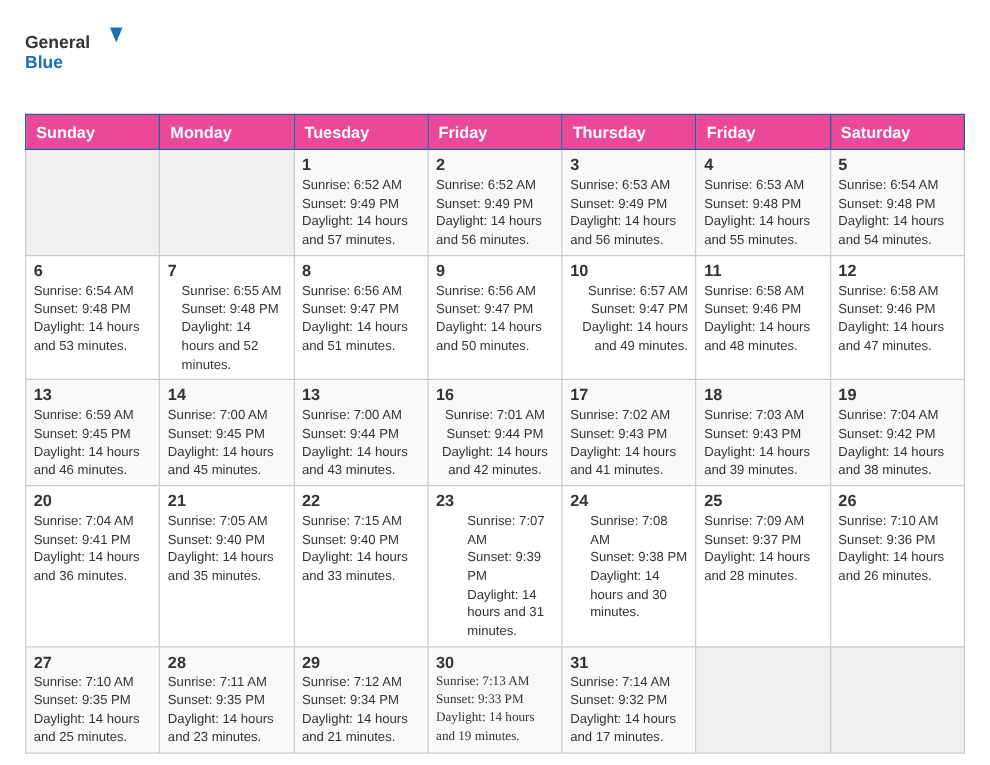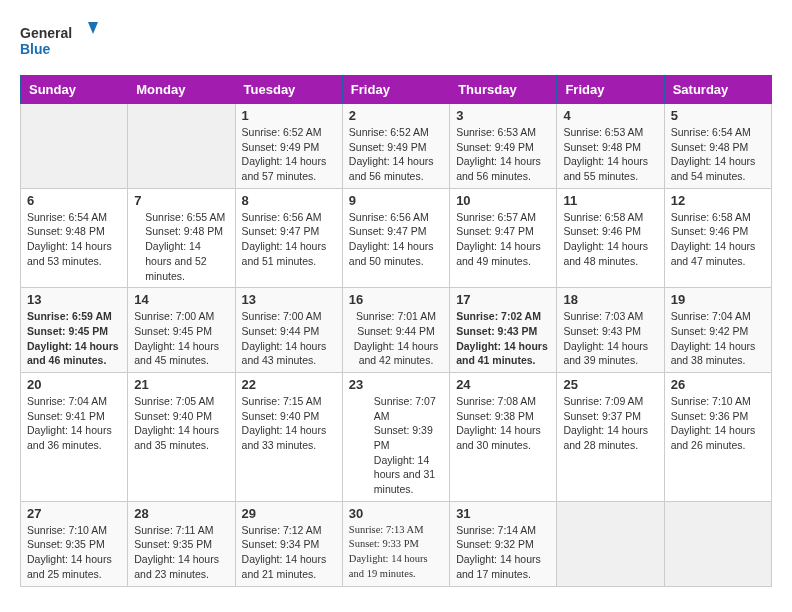--- a/index.html
+++ b/index.html
@@ -14,7 +14,7 @@
       display: flex;
       justify-content: space-between;
       align-items: flex-start;
-      margin-bottom: 10px;
+      margin-bottom: 26px;
     }
     .logo {
       display: flex;

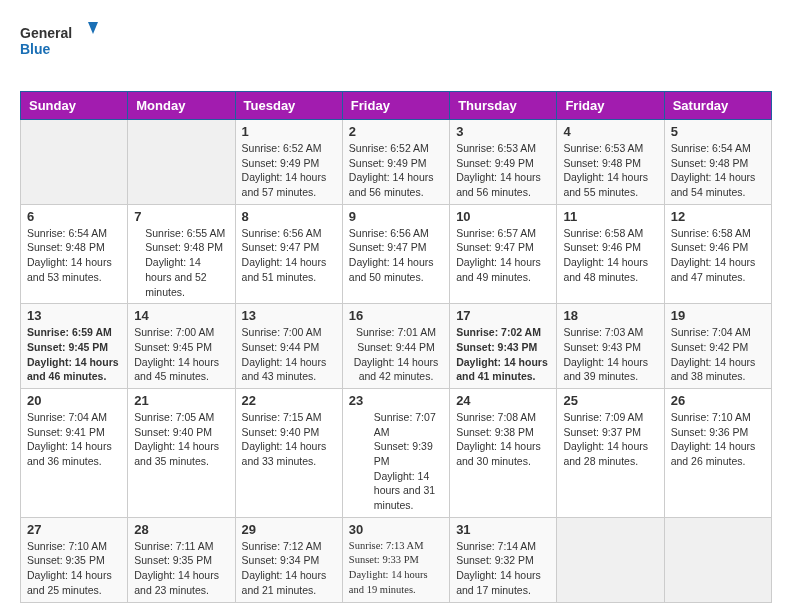--- a/index.html
+++ b/index.html
@@ -40,7 +40,7 @@
       border: 1px solid #ccc;
     }
     .calendar th {
-      background-color: #a21caf;
+      background-color: #ec4899;
       color: #fff;
       text-align: left;
       padding: 6px 8px;

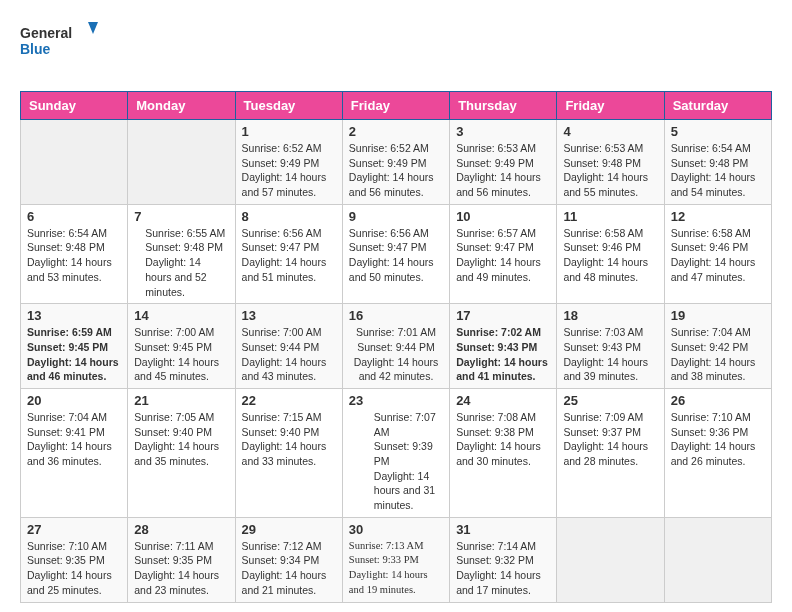--- a/index.html
+++ b/index.html
@@ -168,7 +168,7 @@
         </td>
         <td>
           <span class="day-number">10</span>
-          <div class="day-info" style="white-space: pre-line;">Sunrise: 6:57 AM
+          <div class="day-info" style="white-space: pre-line; text-align: right;">Sunrise: 6:57 AM
 Sunset: 9:47 PM
 Daylight: 14 hours and 49 minutes.</div>
         </td>

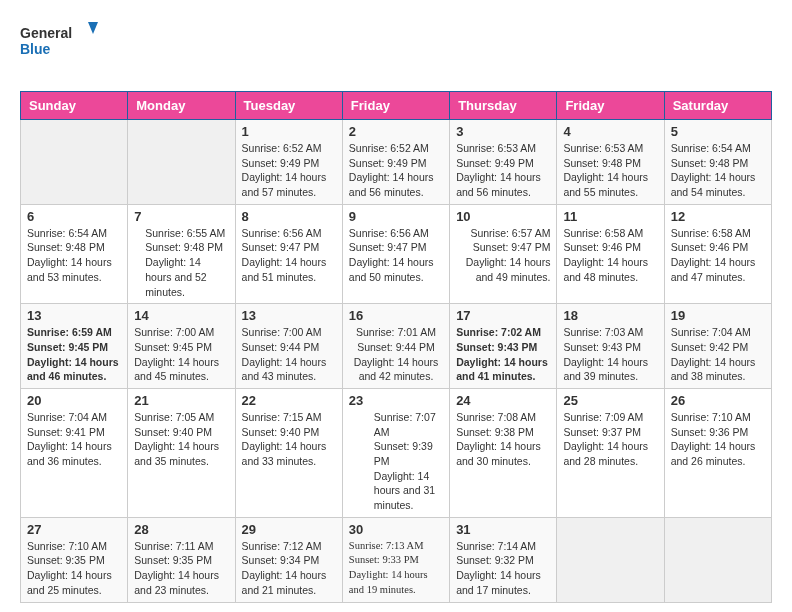--- a/index.html
+++ b/index.html
@@ -188,7 +188,7 @@
       <tr>
         <td>
           <span class="day-number">13</span>
-          <div class="day-info" style="white-space: pre-line; font-weight: bold;">Sunrise: 6:59 AM
+          <div class="day-info" style="white-space: pre-line;">Sunrise: 6:59 AM
 Sunset: 9:45 PM
 Daylight: 14 hours and 46 minutes.</div>
         </td>

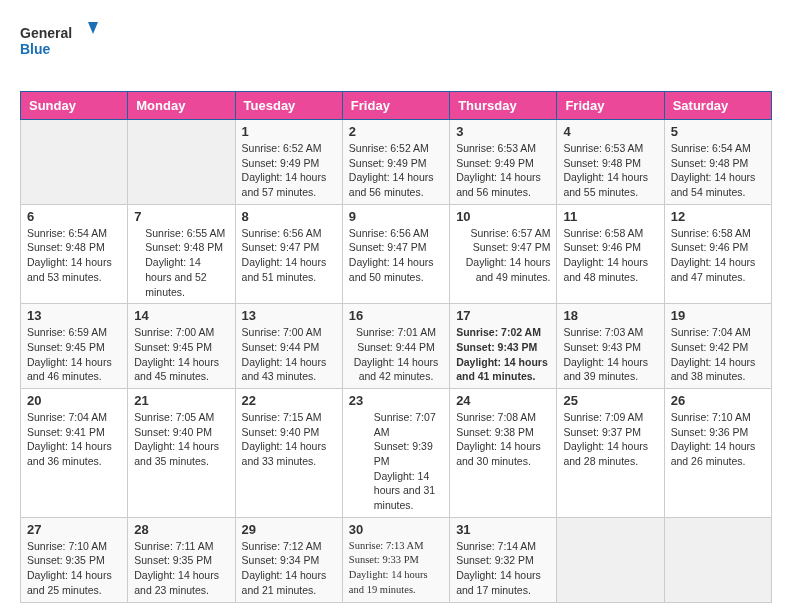--- a/index.html
+++ b/index.html
@@ -212,7 +212,7 @@
         </td>
         <td>
           <span class="day-number">17</span>
-          <div class="day-info" style="white-space: pre-line; font-weight: bold;">Sunrise: 7:02 AM
+          <div class="day-info" style="white-space: pre-line;">Sunrise: 7:02 AM
 Sunset: 9:43 PM
 Daylight: 14 hours and 41 minutes.</div>
         </td>

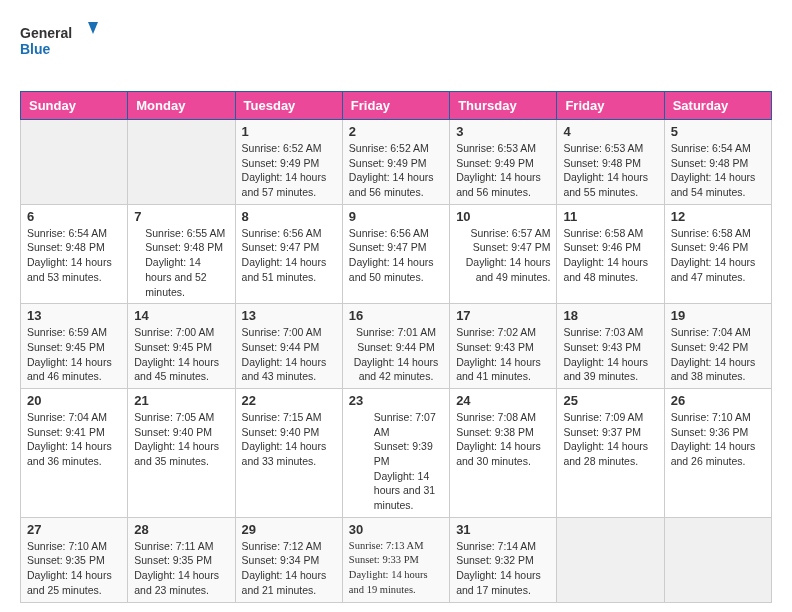--- a/index.html
+++ b/index.html
@@ -256,7 +256,7 @@
         </td>
         <td>
           <span class="day-number">24</span>
-          <div class="day-info" style="white-space: pre-line;">Sunrise: 7:08 AM
+          <div class="day-info" style="white-space: pre-line; margin-left: 16px;">Sunrise: 7:08 AM
 Sunset: 9:38 PM
 Daylight: 14 hours and 30 minutes.</div>
         </td>

